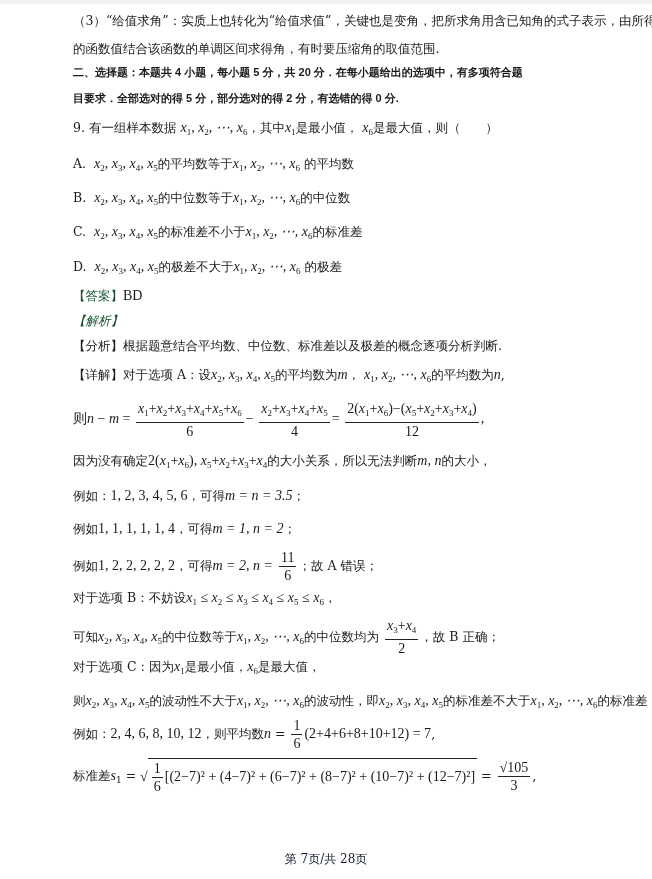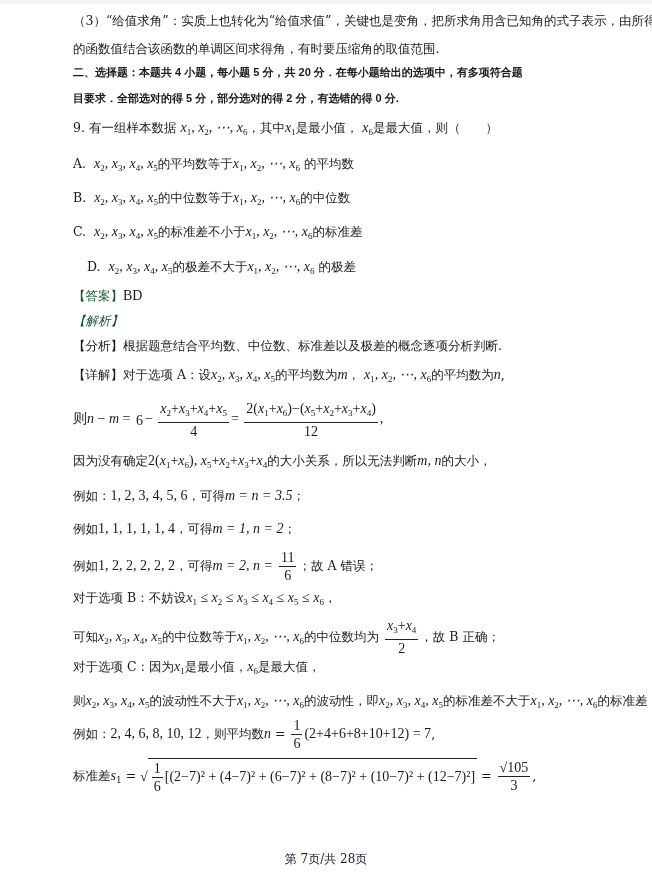--- a/index.html
+++ b/index.html
@@ -53,7 +53,7 @@
   <span>C.</span>&nbsp;
   <span class="mi">x<sub>2</sub>, x<sub>3</sub>, x<sub>4</sub>, x<sub>5</sub></span><span>的标准差不小于</span><span class="mi">x<sub>1</sub>, x<sub>2</sub>, ⋯, x<sub>6</sub></span><span>的标准差</span>
 </div>
-<div class="line" style="top:258px;margin-left:14px;">
+<div class="line" style="top:258px;">
   <span>D.</span>&nbsp;
   <span class="mi">x<sub>2</sub>, x<sub>3</sub>, x<sub>4</sub>, x<sub>5</sub></span><span>的极差不大于</span><span class="mi">x<sub>1</sub>, x<sub>2</sub>, ⋯, x<sub>6</sub></span>
   <span>的极差</span>

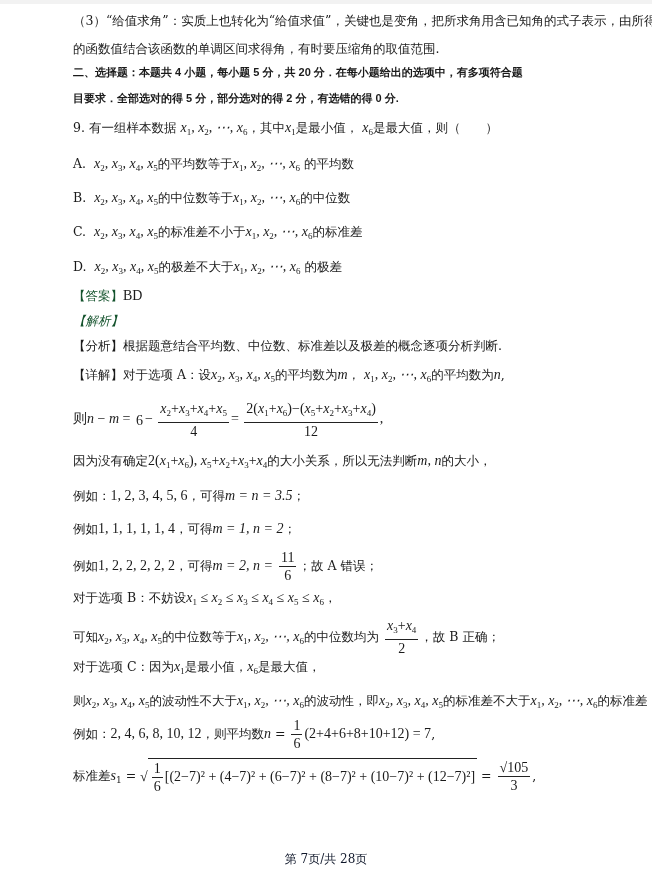--- a/index.html
+++ b/index.html
@@ -77,7 +77,7 @@
 
 <div class="line math" style="top:400px; line-height:36px;">
   <span>则</span><i>n</i> − <i>m</i> =
-  <span class="frac"><span class="den">6</span></span>−
+  <span class="frac"><span class="num"><i>x</i><sub>1</sub>+<i>x</i><sub>2</sub>+<i>x</i><sub>3</sub>+<i>x</i><sub>4</sub>+<i>x</i><sub>5</sub>+<i>x</i><sub>6</sub></span><span class="den">6</span></span>−
   <span class="frac"><span class="num"><i>x</i><sub>2</sub>+<i>x</i><sub>3</sub>+<i>x</i><sub>4</sub>+<i>x</i><sub>5</sub></span><span class="den">4</span></span>=
   <span class="frac"><span class="num">2(<i>x</i><sub>1</sub>+<i>x</i><sub>6</sub>)−(<i>x</i><sub>5</sub>+<i>x</i><sub>2</sub>+<i>x</i><sub>3</sub>+<i>x</i><sub>4</sub>)</span><span class="den">12</span></span>,
 </div>

